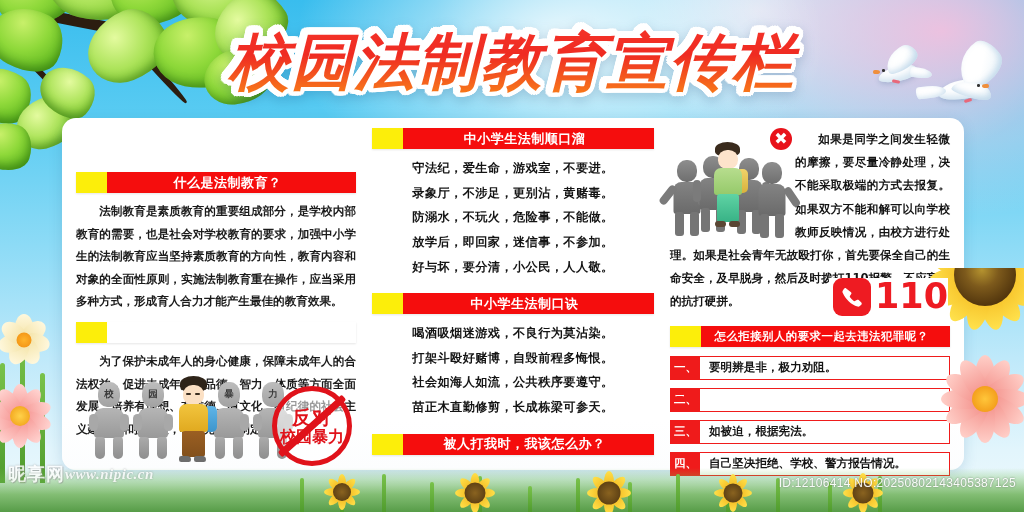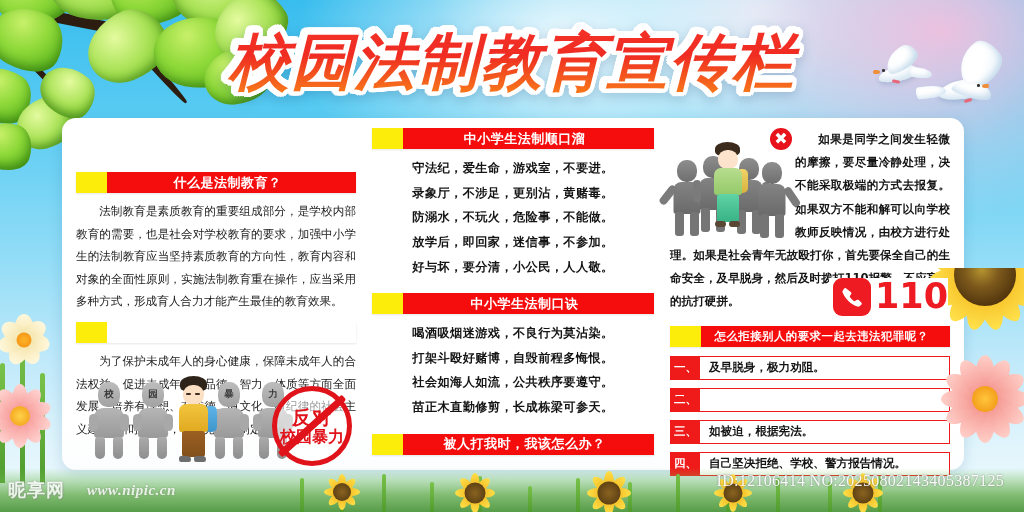--- a/index.html
+++ b/index.html
@@ -118,7 +118,7 @@
   
   .para {
     font-size: 11.6px; line-height: 1.95; color: #1b1b1b;
-    text-indent: 2em; text-align: justify; font-weight: 400;
+    text-indent: 2em; text-align: justify; font-weight: 700;
     font-family: "DejaVu Sans", "Liberation Sans", sans-serif;
     margin-bottom: 4px;
   }

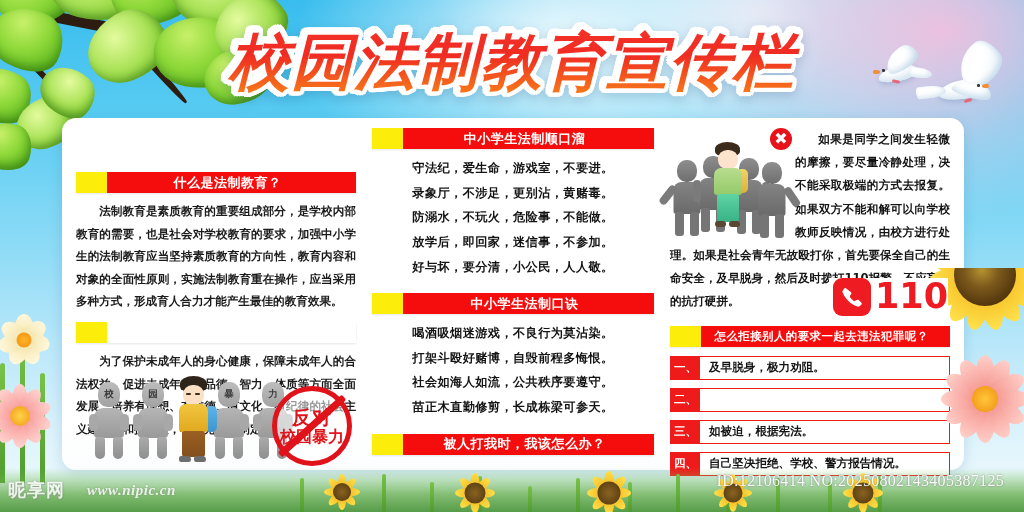--- a/index.html
+++ b/index.html
@@ -521,7 +521,7 @@
       <div class="numlist">
         <div class="numrow">
           <div class="nbox">一、</div>
-          <div class="ntxt">及早脱身，极力劝阻。</div>
+          <div class="ntxt">要明辨是非，极力劝阻。</div>
         </div>
         <div class="numrow">
           <div class="nbox">二、</div>

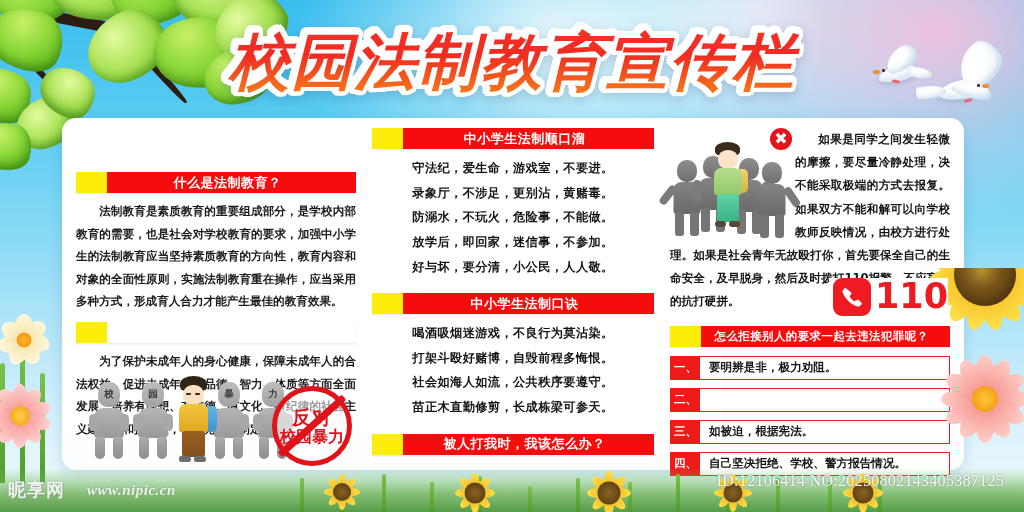--- a/index.html
+++ b/index.html
@@ -282,8 +282,8 @@
 
   
   .wm-left {
-    position: absolute; left: 8px; bottom: 10px;
-    display: flex; align-items: center; gap: 22px;
+    position: absolute; left: 8px; bottom: 26px;
+    display: flex; align-items: center; gap: 0;
     opacity: .82; pointer-events: none;
   }
   .wm-left .wm-logo {

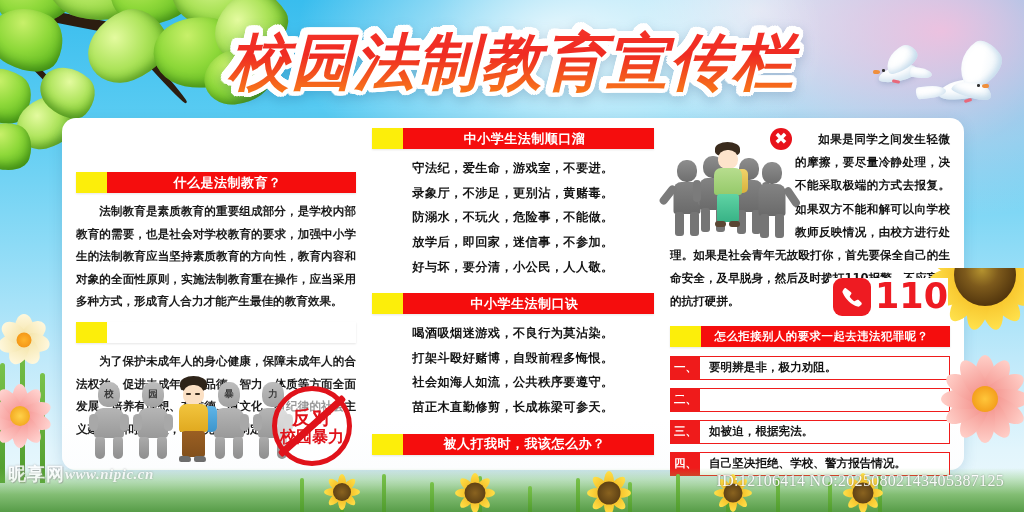--- a/index.html
+++ b/index.html
@@ -299,9 +299,9 @@
     letter-spacing: .5px;
   }
   .wm-right {
-    position: absolute; right: 20px; bottom: 22px;
-    font-size: 16px; color: #ffffff; opacity: .92;
-    font-family: Liberation Serif, serif;
+    position: absolute; right: 8px; bottom: 22px;
+    font-size: 12px; color: #ffffff; opacity: .92;
+    font-family: Liberation Sans, sans-serif;
     text-shadow: 0 0 2px rgba(90,90,90,.8);
     letter-spacing: .3px; pointer-events: none;
   }

